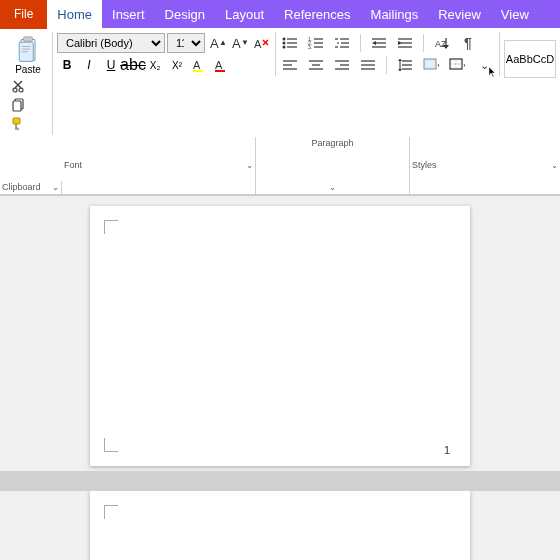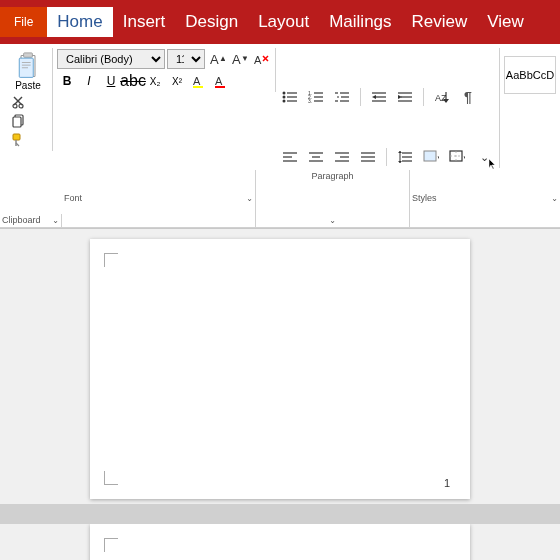--- a/index.html
+++ b/index.html
@@ -8,8 +8,8 @@
     
     .menu-bar {
       display: flex;
-      background: #b91c1c;
-      height: 44px;
+      background: #8b5cf6;
+      height: 28px;
       align-items: center;
     }
     .menu-file {

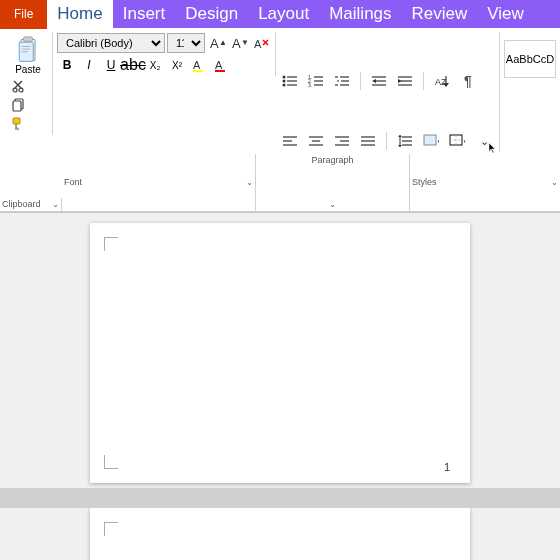--- a/index.html
+++ b/index.html
@@ -29,7 +29,7 @@
       height: 30px;
       display: flex;
       align-items: center;
-      font-size: 17px;
+      font-size: 13px;
       cursor: pointer;
     }
     .menu-item.active { background: white; color: #2b5796; }

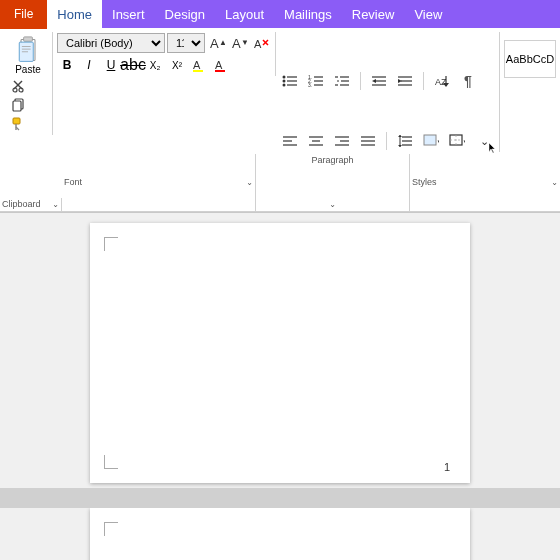--- a/index.html
+++ b/index.html
@@ -287,6 +287,7 @@
   <div class="menu-item">Insert</div>
   <div class="menu-item">Design</div>
   <div class="menu-item">Layout</div>
+  <div class="menu-item">References</div>
   <div class="menu-item">Mailings</div>
   <div class="menu-item">Review</div>
   <div class="menu-item">View</div>

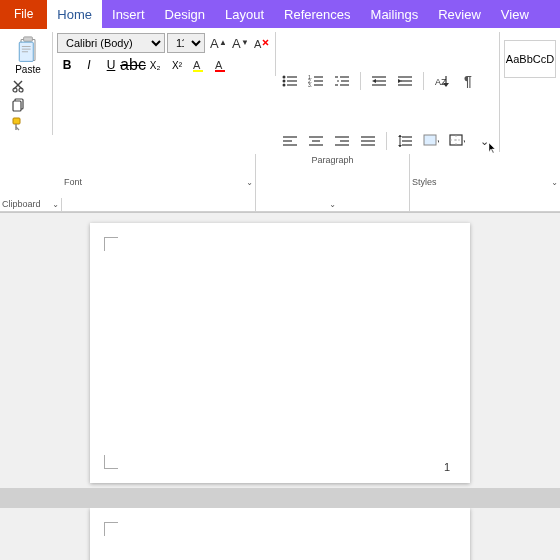--- a/index.html
+++ b/index.html
@@ -147,7 +147,6 @@
       align-items: center;
       gap: 6px;
       padding: 1px 0;
-      margin-top: 38px;
     }
 
     

